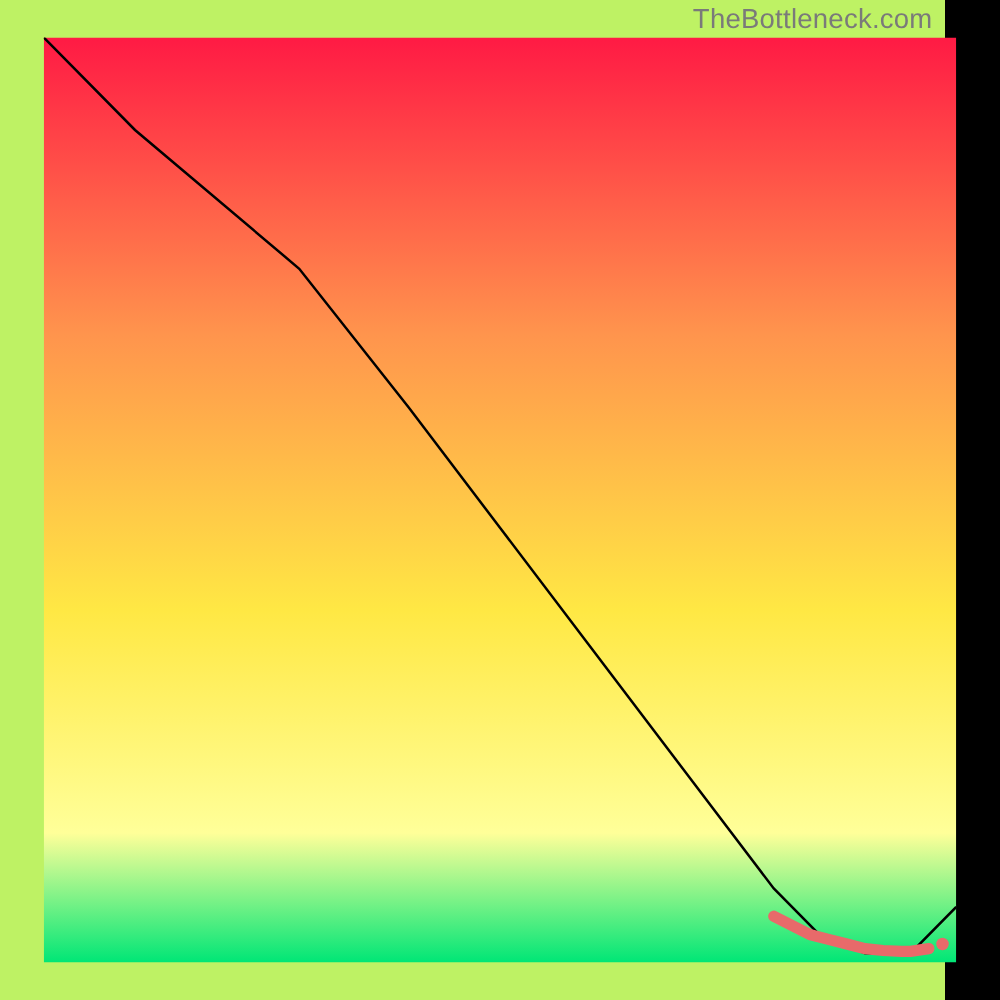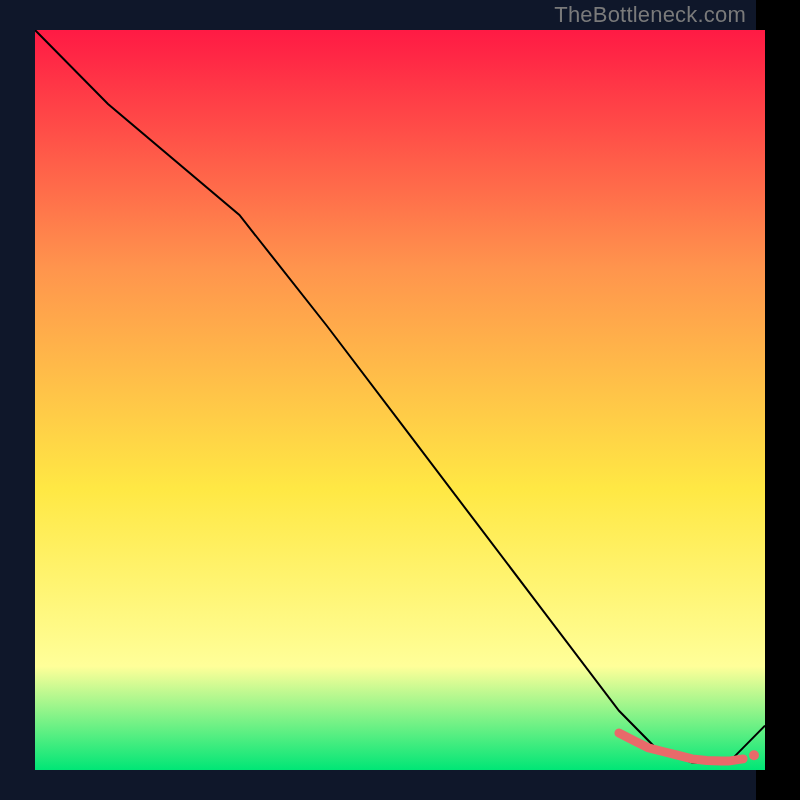--- a/index.html
+++ b/index.html
@@ -15,7 +15,7 @@
     position: relative;
     width: 756px;
     height: 800px;
-    background: #0f172a;
+    background: #bef264;
   }
   .watermark {
     position: absolute;

